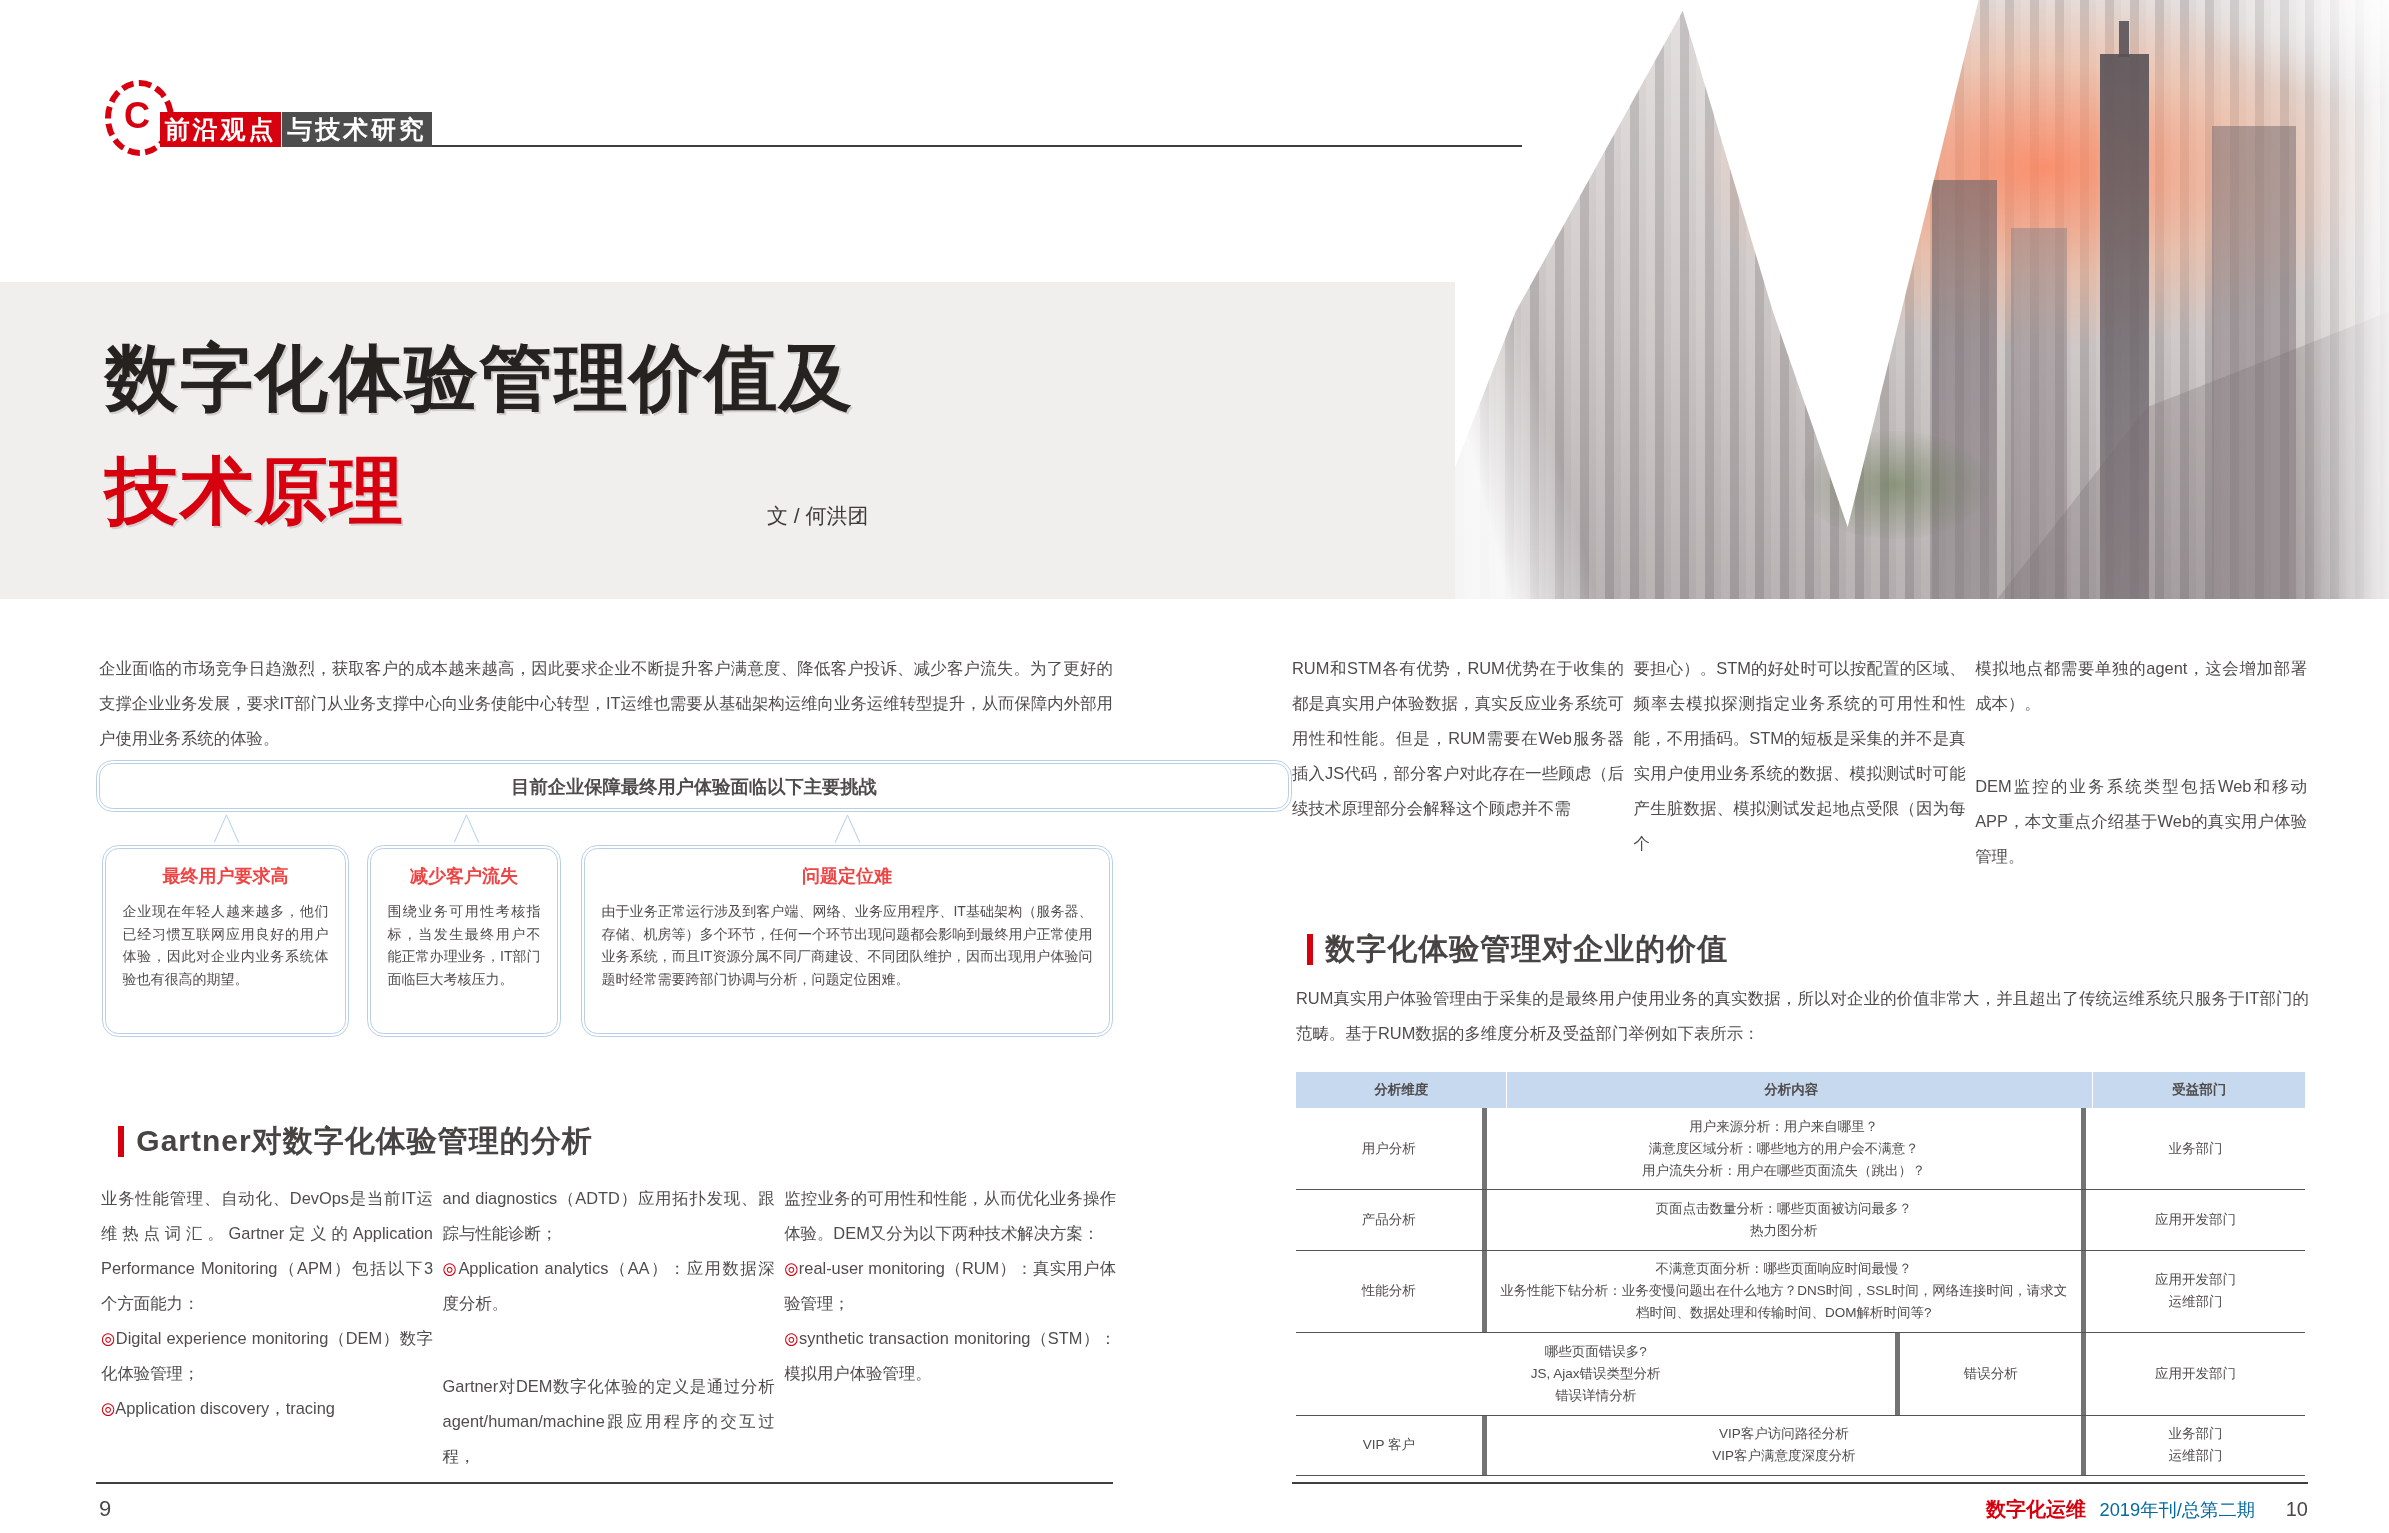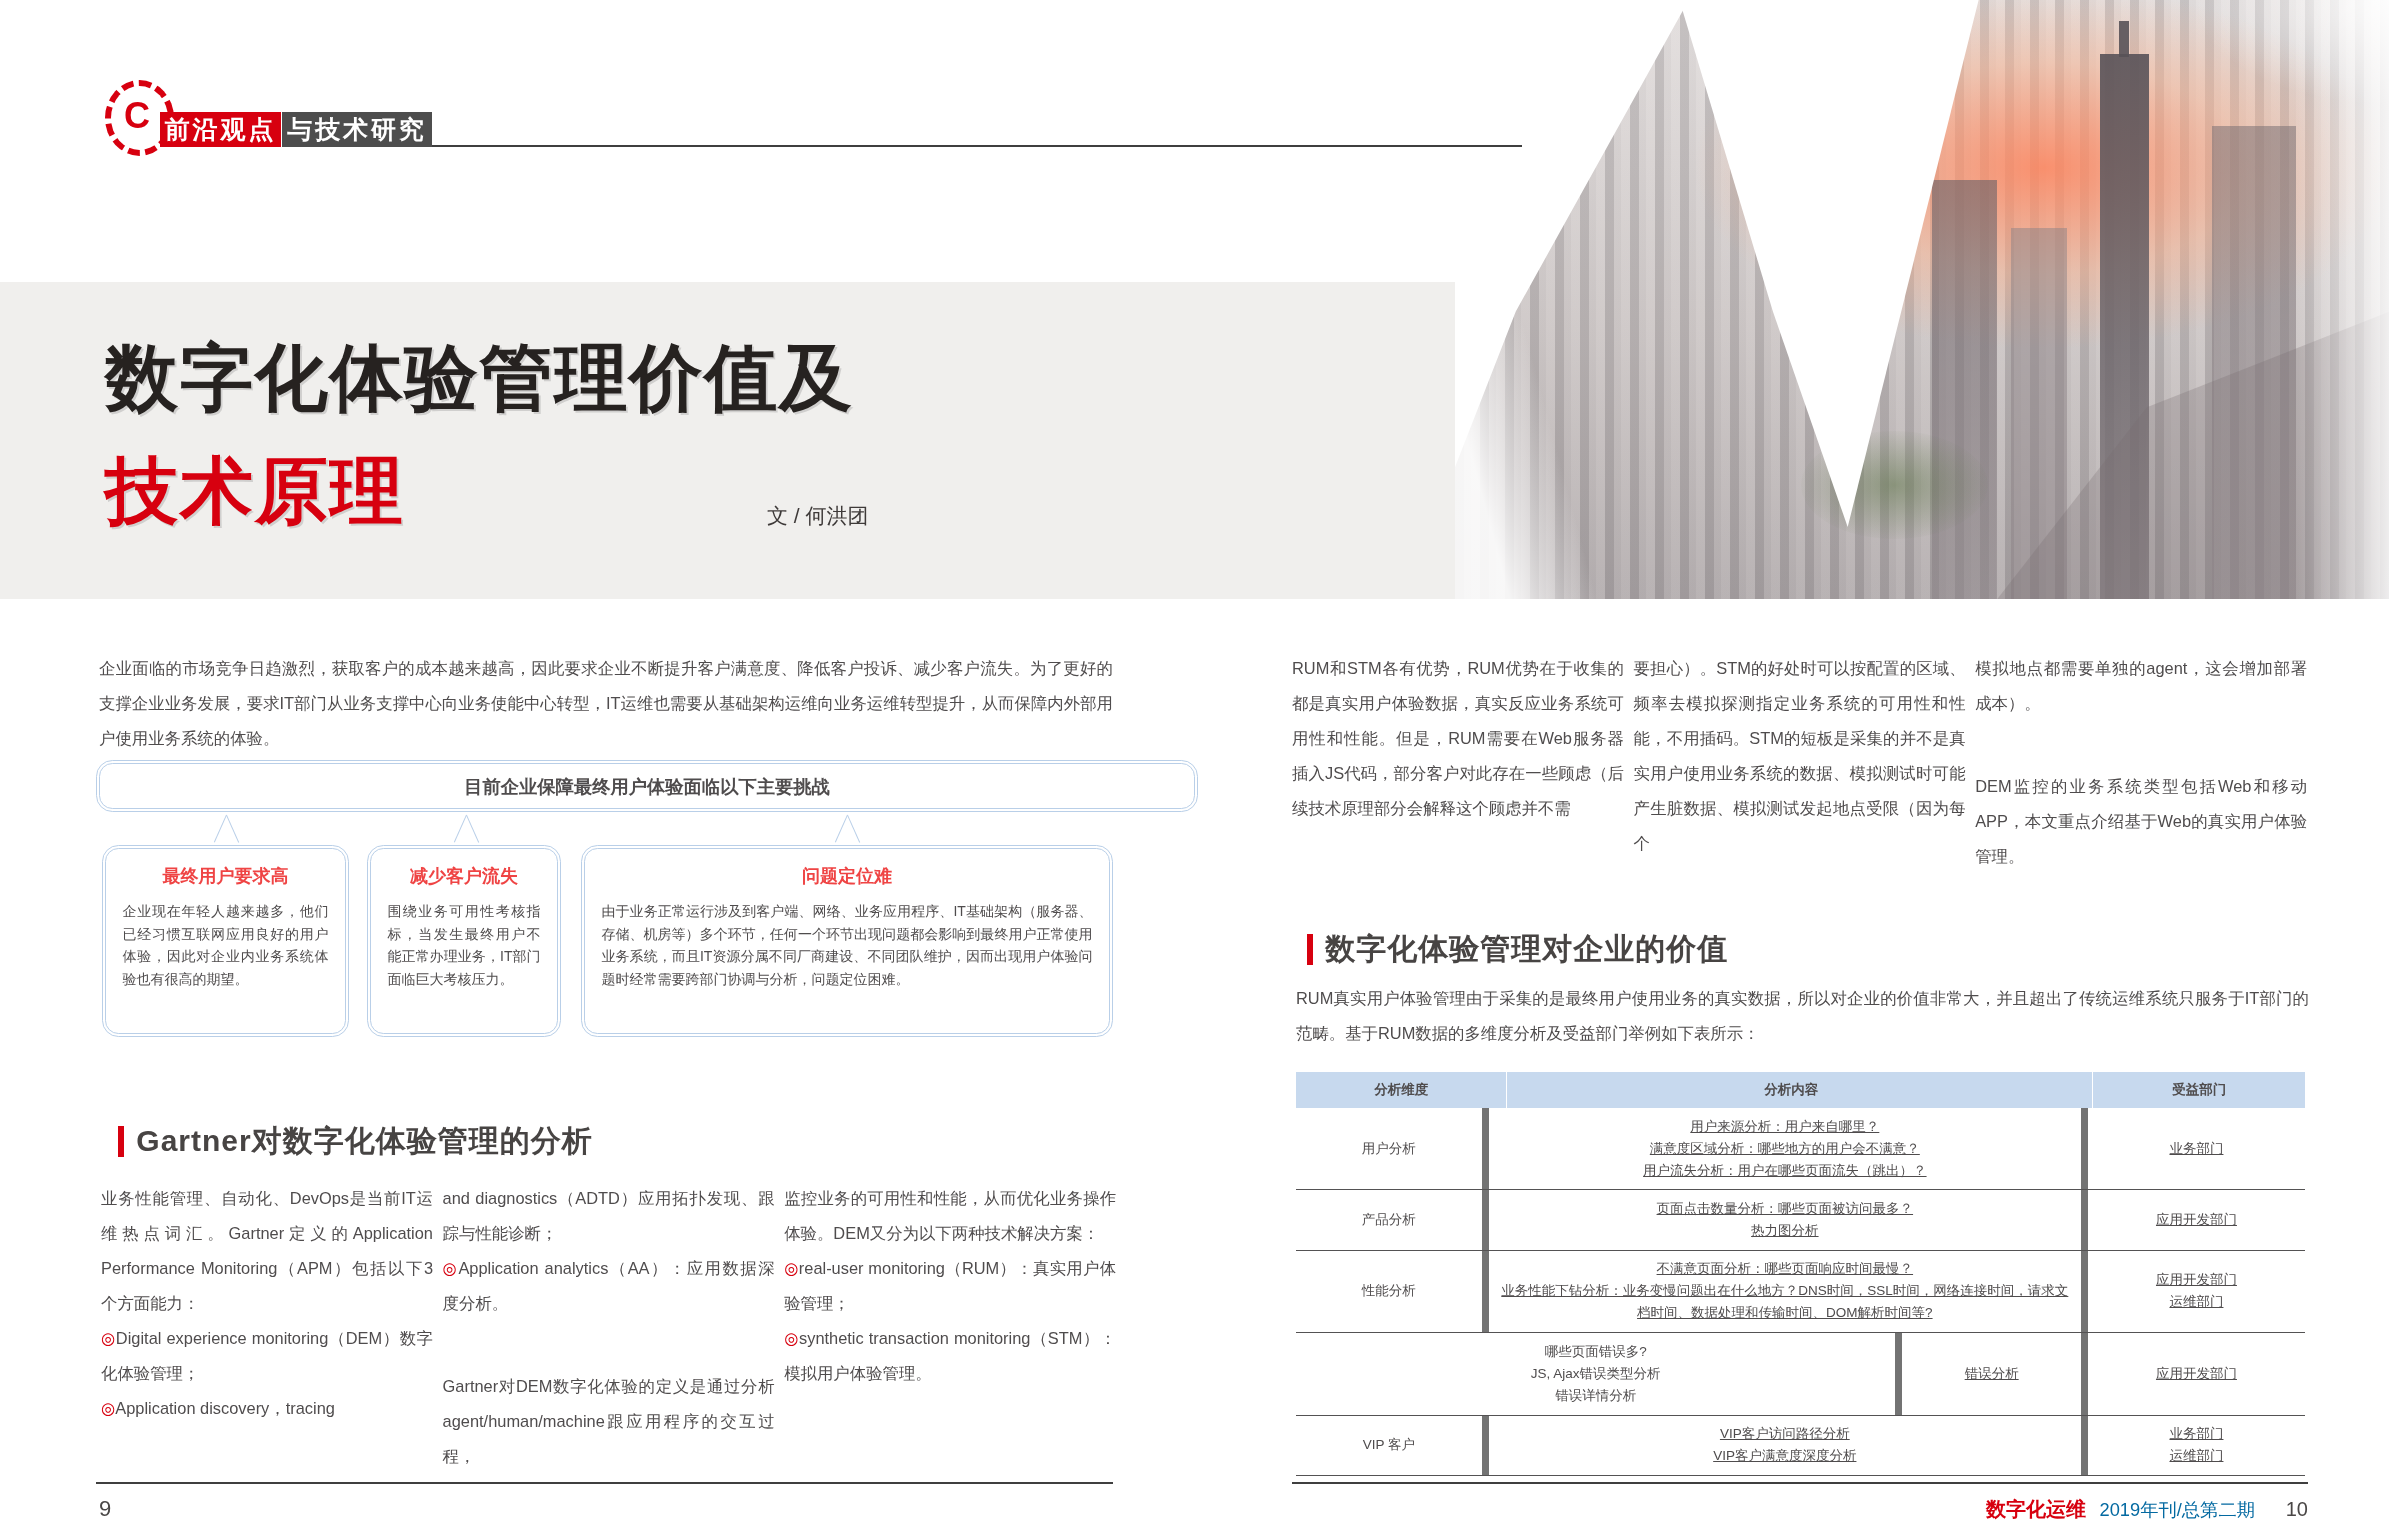--- a/index.html
+++ b/index.html
@@ -61,7 +61,7 @@
 
   
   .dbox{position:absolute;border:4.3px double #b9cfe8;border-radius:16.4px;background:#fff;box-sizing:border-box;z-index:3;}
-  .chal-top{left:96px;top:760px;width:1102px;height:52px;display:flex;align-items:center;justify-content:center;
+  .chal-top{left:96px;top:760px;width:1196px;height:52px;display:flex;align-items:center;justify-content:center;
             font-size:18.3px;font-weight:bold;color:#4f4c4d;}
   .conn{position:absolute;top:815px;width:39px;height:27px;z-index:3;}
   .conn i{position:absolute;top:0;height:30px;width:1.4px;background:#b9cfe8;left:50%;transform-origin:top center;}

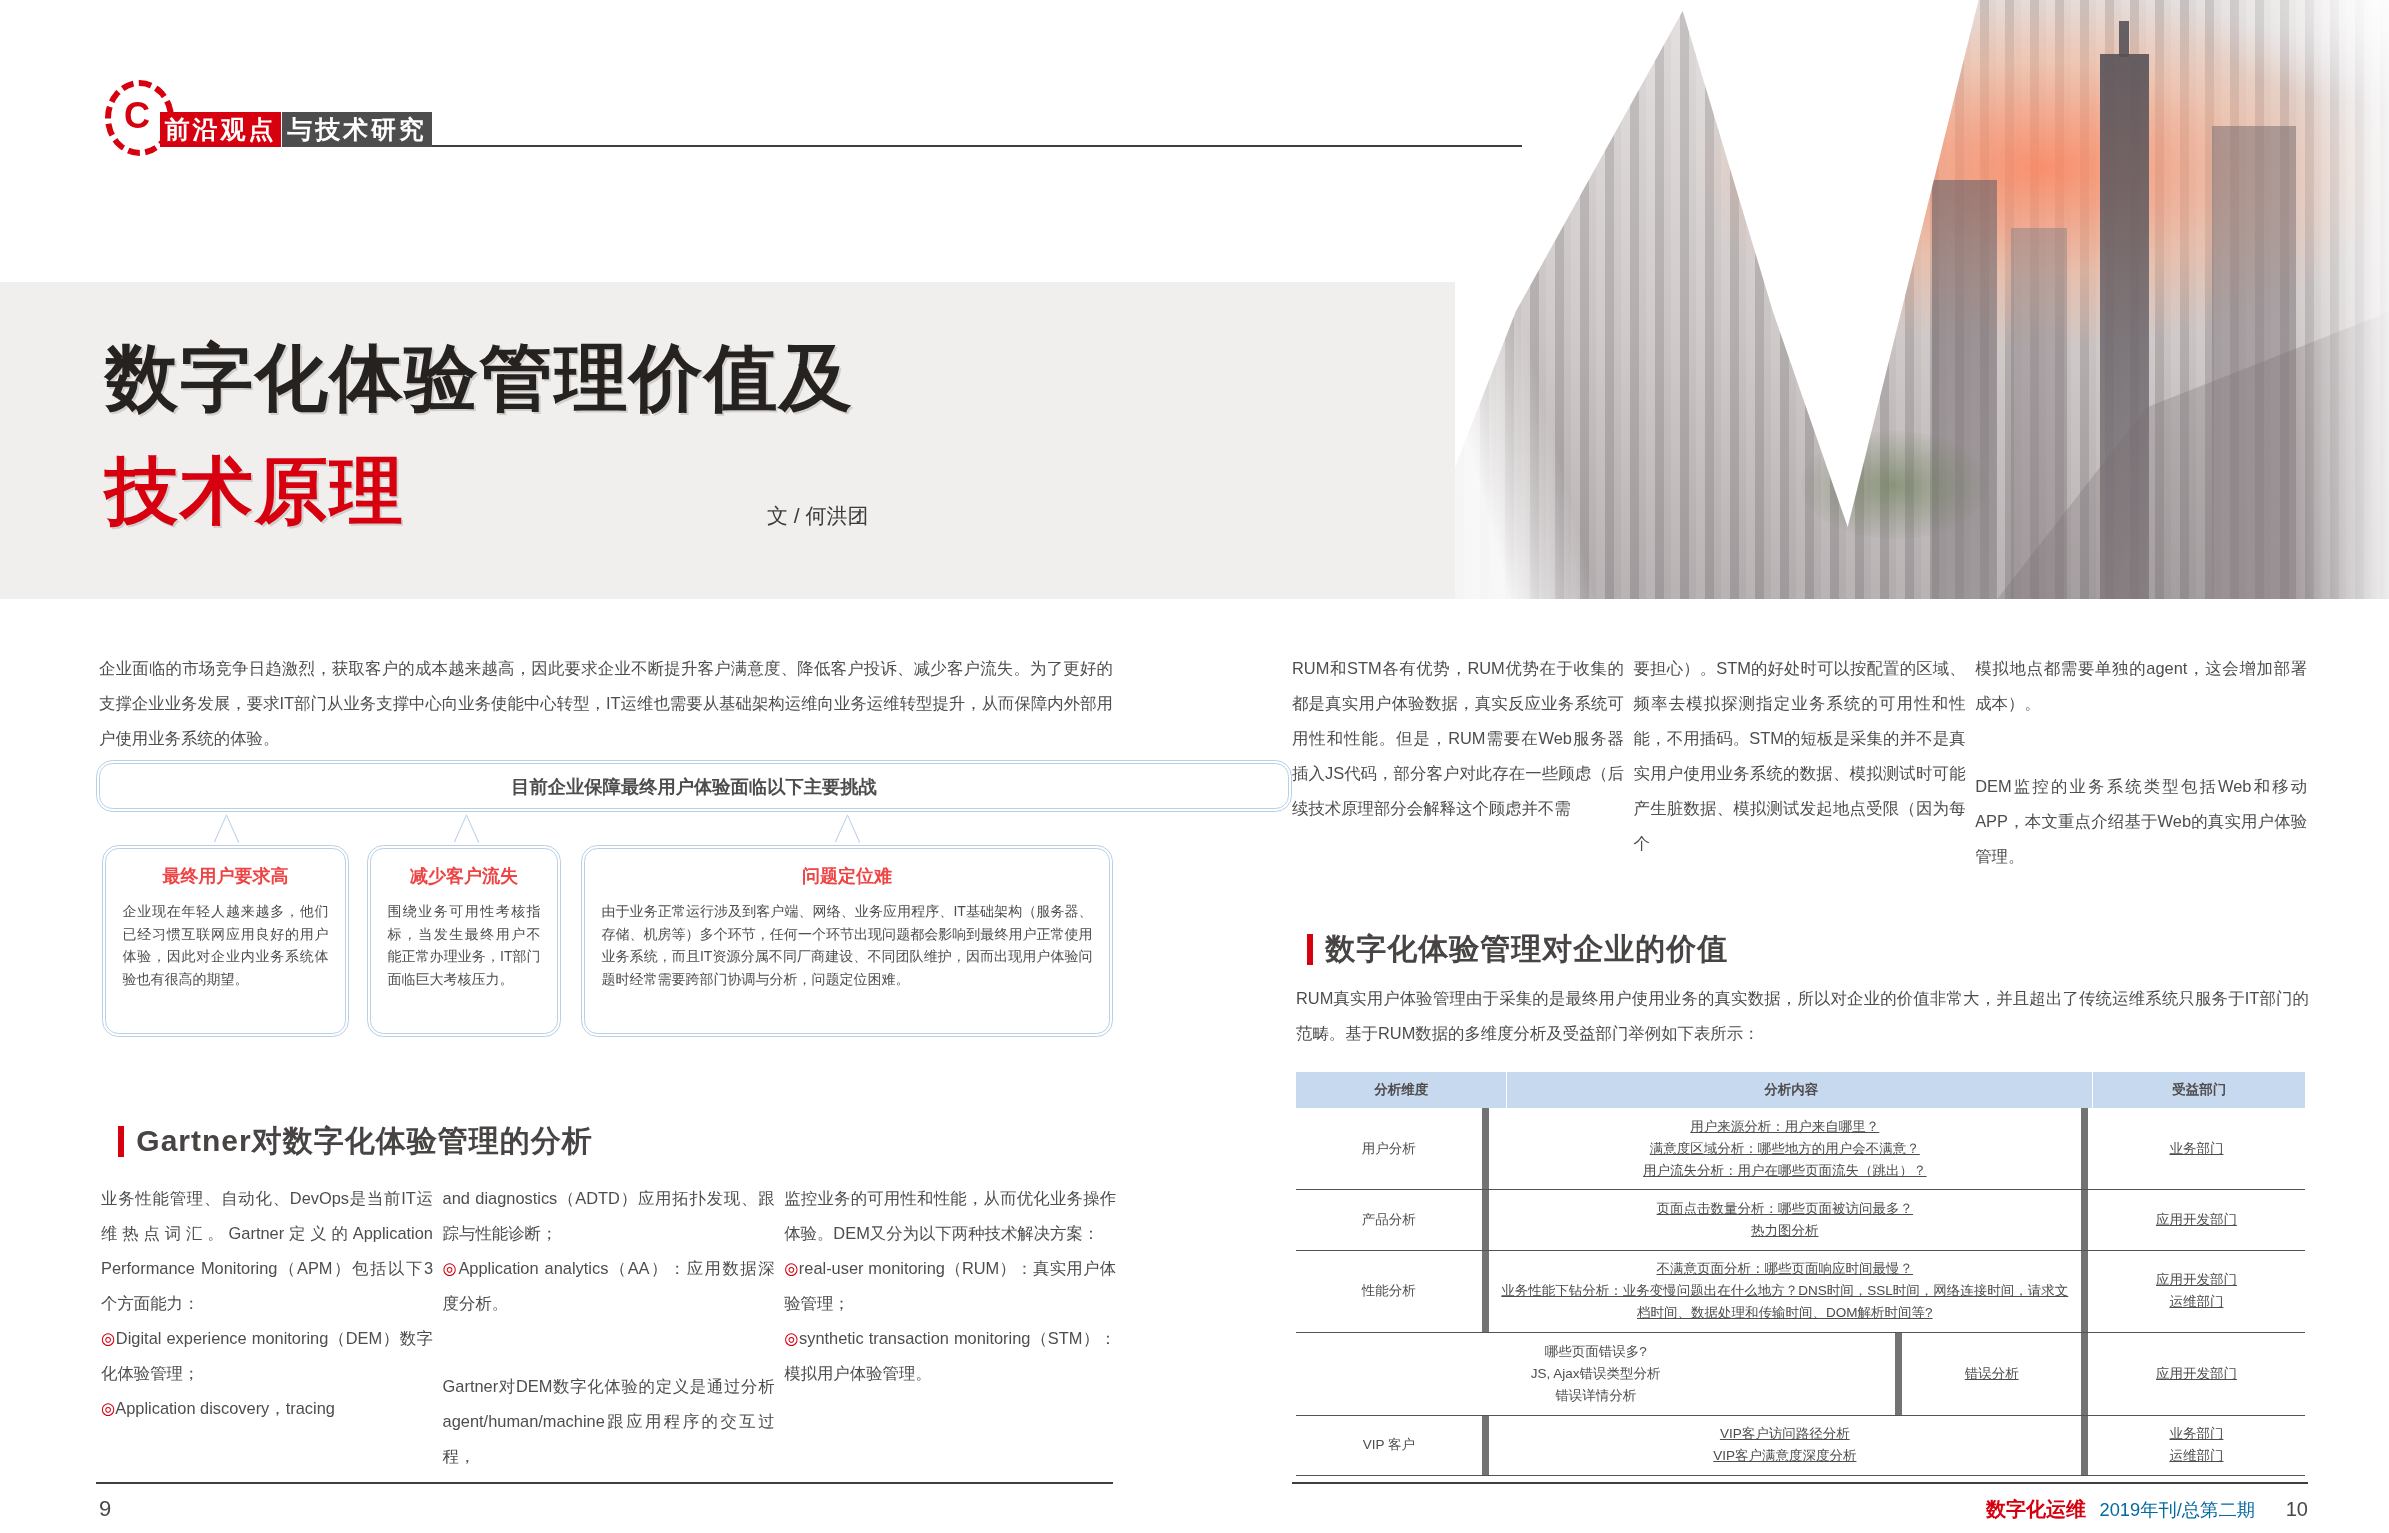--- a/index.html
+++ b/index.html
@@ -99,7 +99,7 @@
   .c-ben{width:22.2%;}
   .trow{display:flex;border-bottom:1.9px solid #57555 ;border-bottom:1.9px solid #545253;}
   .tc{display:flex;flex-direction:column;justify-content:center;box-sizing:border-box;padding:7.7px 10.6px;text-align:center;}
-  .tc + .tc{border-left:7px solid #737373;text-decoration:underline;}
+  .tc + .tc{border-left:5px solid #737373;}
 
   
   .foot-rule{position:absolute;top:1482px;height:2.4px;background:#3f3f3f;z-index:3;}

